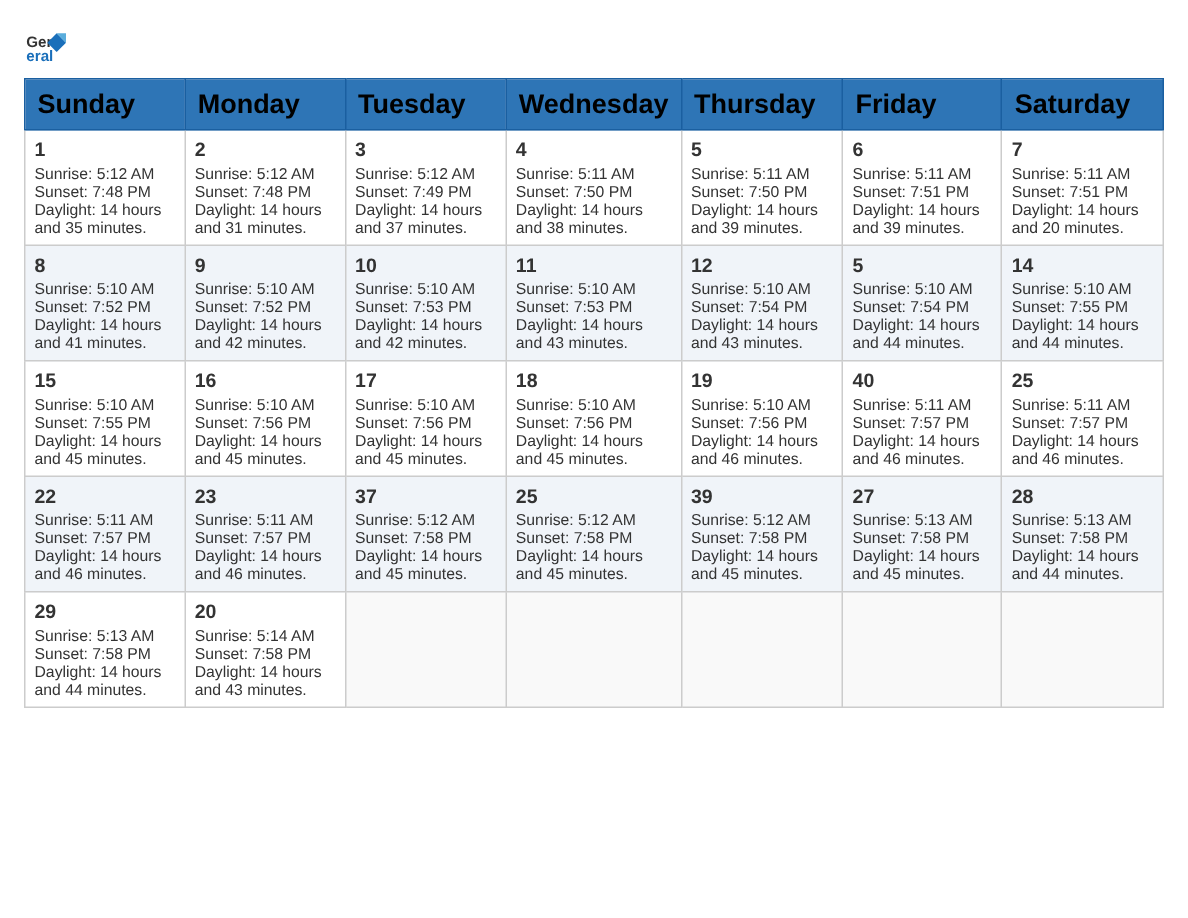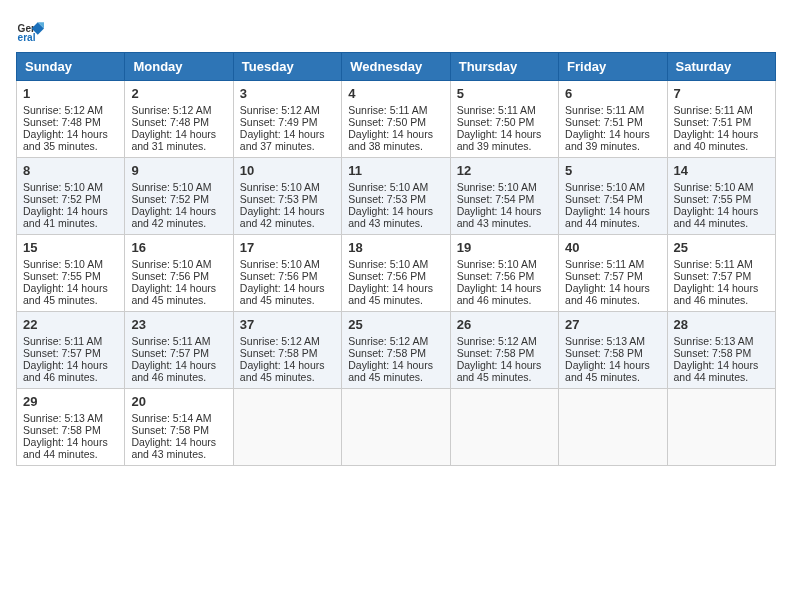--- a/index.html
+++ b/index.html
@@ -54,8 +54,8 @@
     }
     .calendar th {
       background-color: #2e75b6;
-      color: #ffffff;
-      font-size: 13px;
+      color: #000000;
+      font-size: 18px;
       font-weight: bold;
       padding: 6px 8px;
       text-align: left;

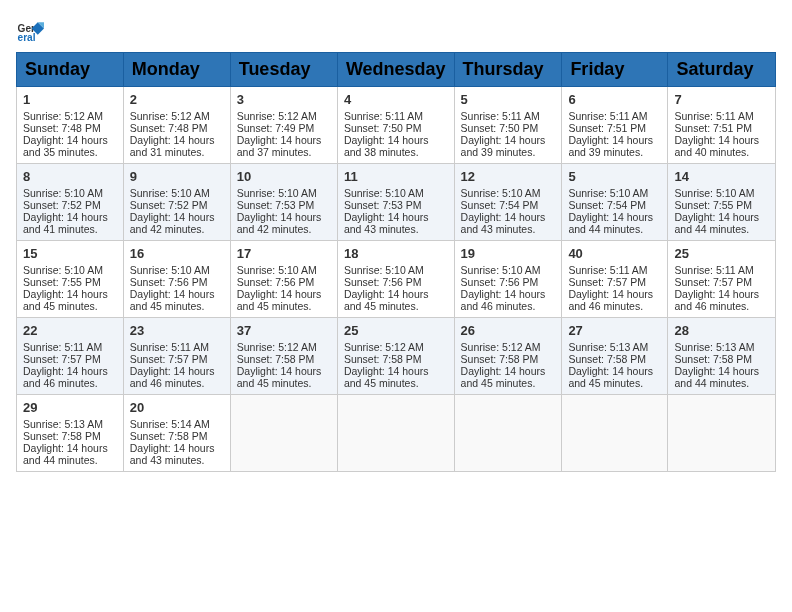--- a/index.html
+++ b/index.html
@@ -160,7 +160,7 @@
         <span class="day-num">7</span>
         <span>Sunrise: 5:11 AM</span><br>
         <span>Sunset: 7:51 PM</span><br>
-        <span>Daylight: 14 hours and 40 minutes.</span>
+        <span>Daylight: 14 hours and 20 minutes.</span>
       </td>
       </tr>
       <tr>

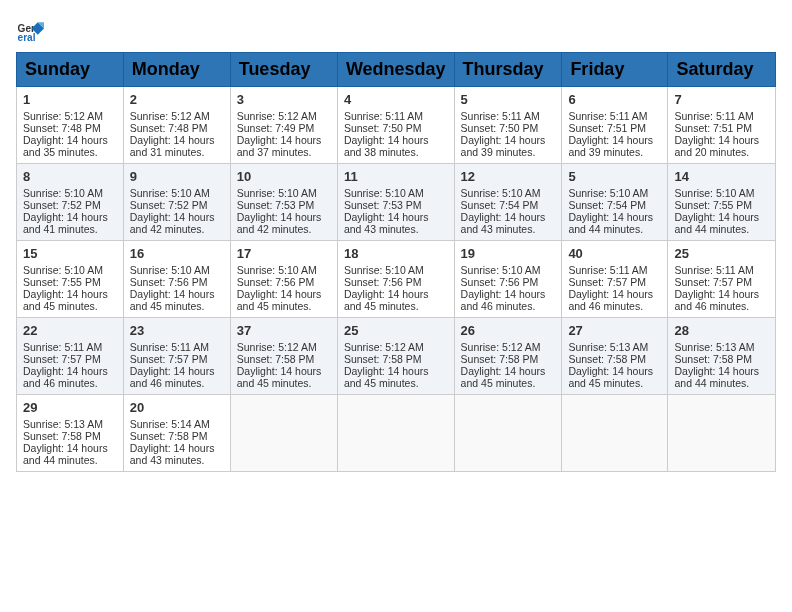--- a/index.html
+++ b/index.html
@@ -277,7 +277,7 @@
         <span>Daylight: 14 hours and 45 minutes.</span>
       </td>
         <td>
-        <span class="day-num">26</span>
+        <span class="day-num">39</span>
         <span>Sunrise: 5:12 AM</span><br>
         <span>Sunset: 7:58 PM</span><br>
         <span>Daylight: 14 hours and 45 minutes.</span>

